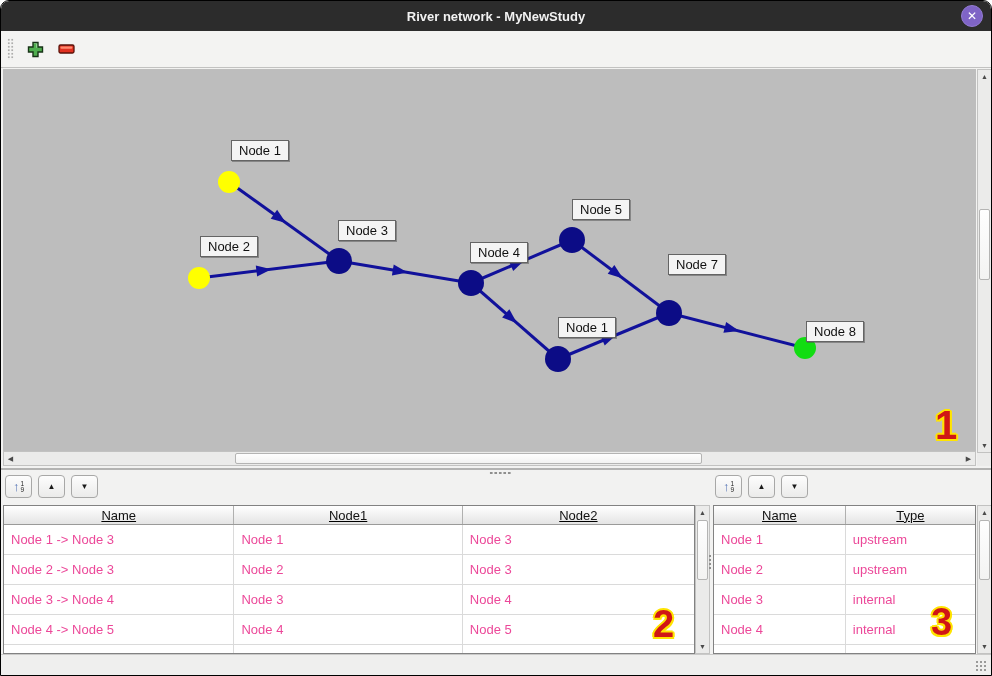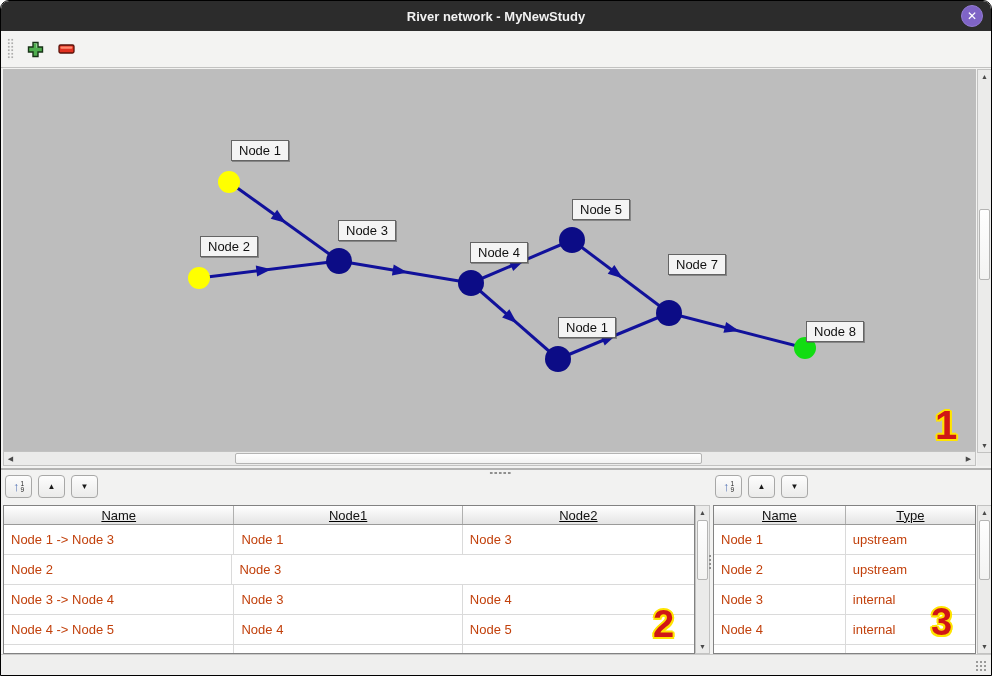--- a/index.html
+++ b/index.html
@@ -98,7 +98,7 @@
   .th:last-child { border-right:none; }
   .trow { display:flex; height:30px; border-bottom:1px solid #dadada; background:#fff; }
   .td {
-    display:flex; align-items:center; font-size:13px; color:#c2410c;
+    display:flex; align-items:center; font-size:13px; color:#ec4899;
     padding-left:7px; border-right:1px solid #dadada; overflow:hidden; white-space:nowrap;
   }
   .td:last-child { border-right:none; }

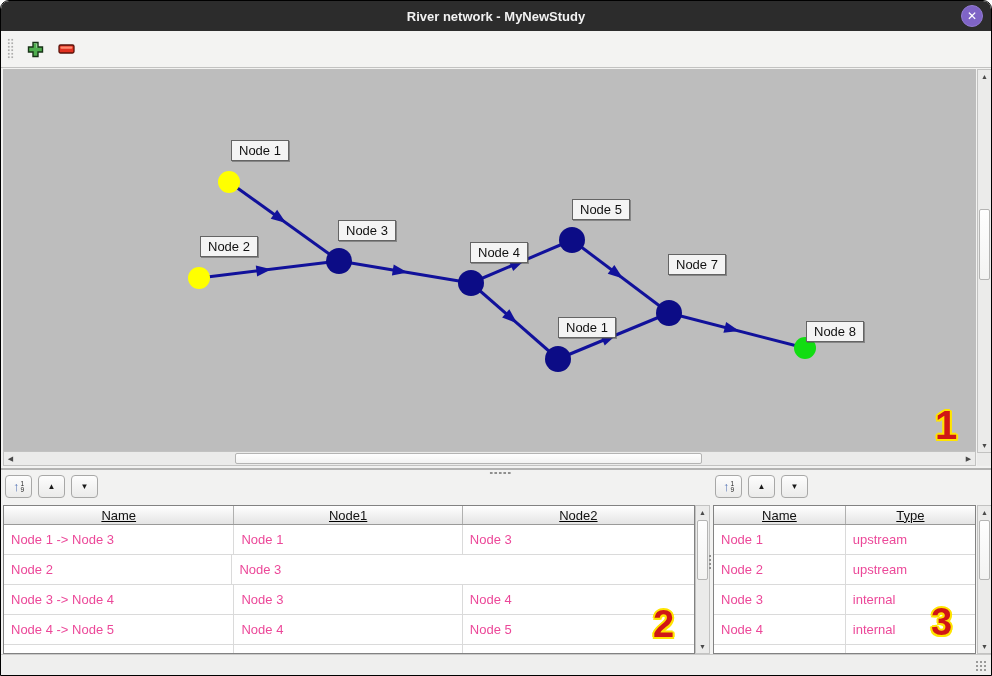--- a/index.html
+++ b/index.html
@@ -262,6 +262,7 @@
         <div class="td" style="width: 33.5%;">Node 3</div>
       </div>
       <div class="trow">
+        <div class="td" style="width: 33.4%;">Node 2 -&gt; Node 3</div>
         <div class="td" style="width: 33.1%;">Node 2</div>
         <div class="td" style="width: 33.5%;">Node 3</div>
       </div>

